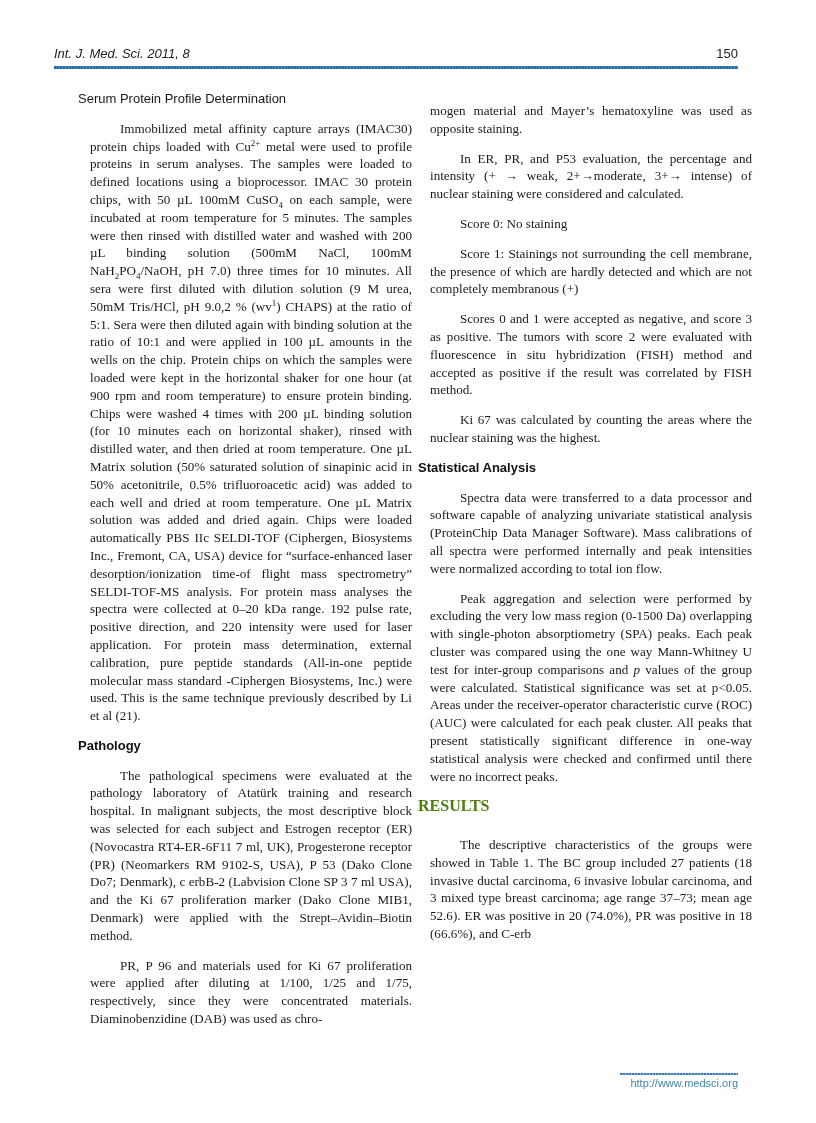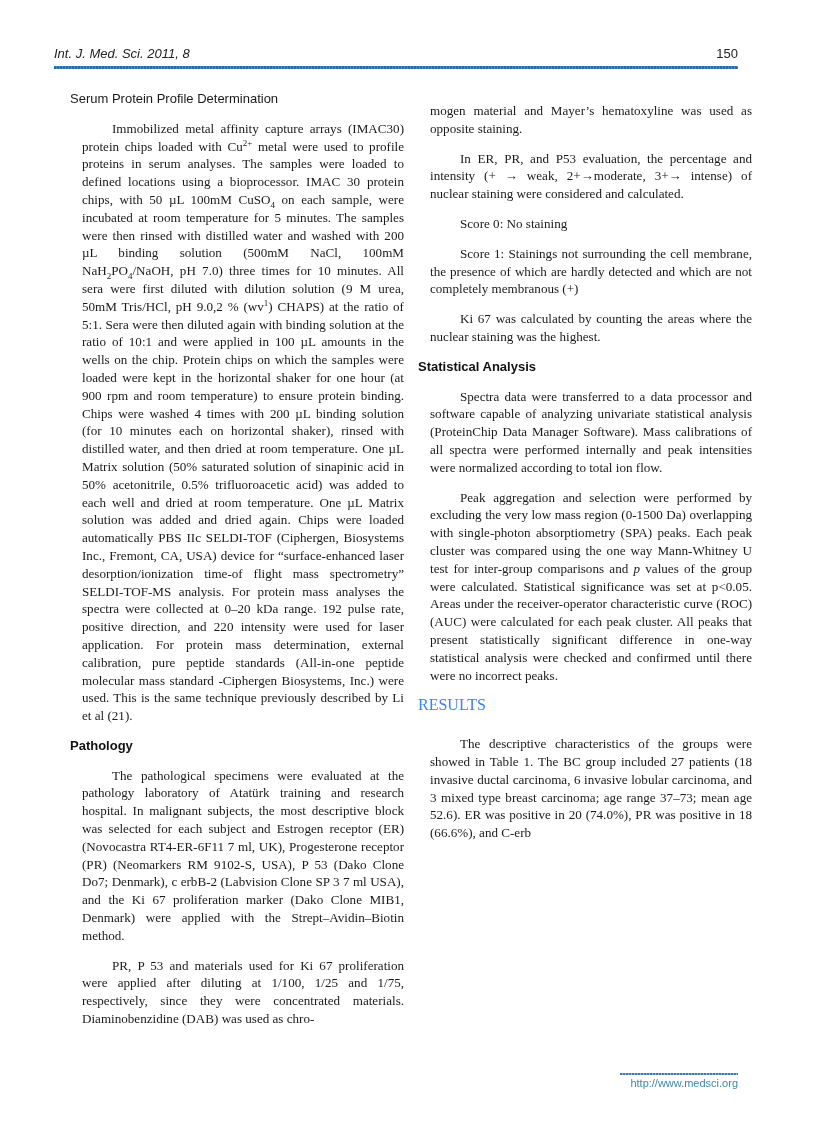--- a/index.html
+++ b/index.html
@@ -21,7 +21,7 @@
     font-family: "Liberation Serif", serif; font-size: 13.1px; line-height: 17.8px;
     color: #1a1a1a; text-align: justify; hyphens: manual;
   }
-  .col.left { left: 70px; }
+  .col.left { left: 78px; }
   .col.right { left: 418px; }
   .col p { margin: 12px; text-indent: 30px; }
   .col p.noindent { text-indent: 0; }

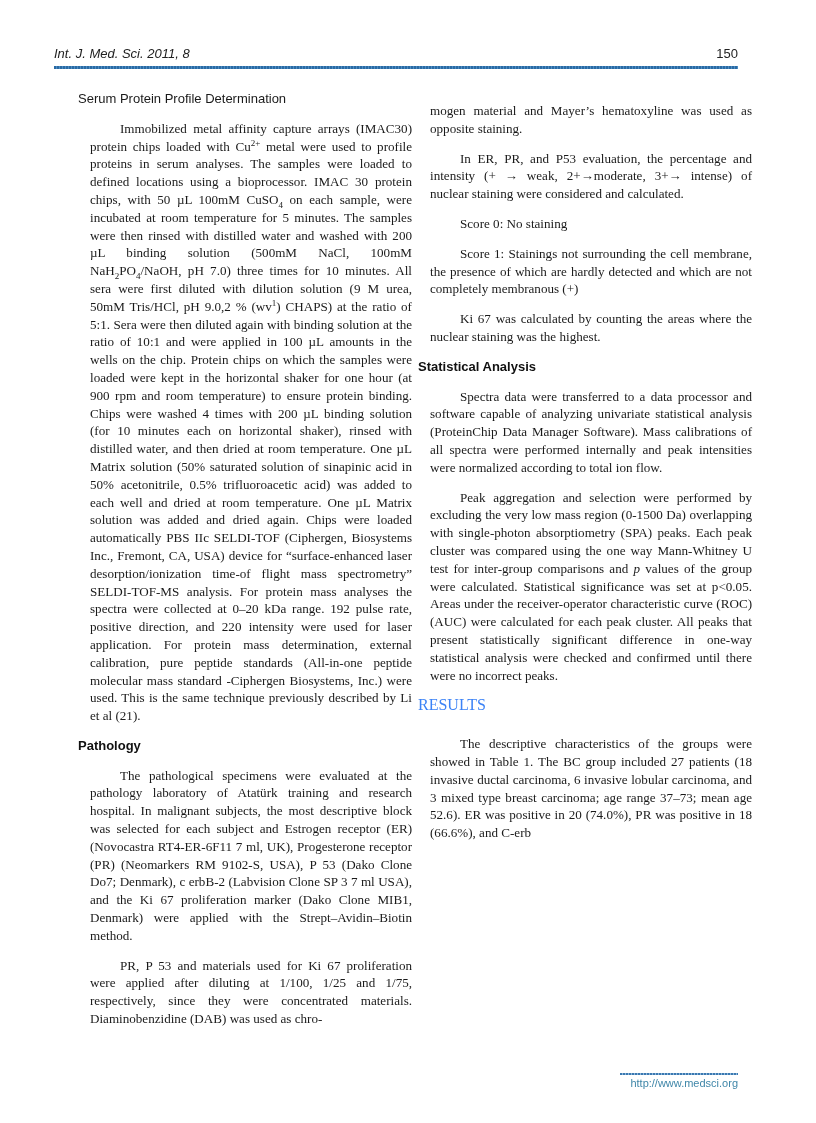--- a/index.html
+++ b/index.html
@@ -73,6 +73,7 @@
     <p>In ER, PR, and P53 evaluation, the percentage and intensity (+ → weak, 2+→moderate, 3+→ intense) of nuclear staining were considered and calculated.</p>
     <p>Score 0: No staining</p>
     <p>Score 1: Stainings not surrounding the cell membrane, the presence of which are hardly detected and which are not completely membranous (+)</p>
+    <p>Scores 0 and 1 were accepted as negative, and score 3 as positive. The tumors with score 2 were evaluated with fluorescence in situ hybridization (FISH) method and accepted as positive if the result was correlated by FISH method.</p>
     <p>Ki 67 was calculated by counting the areas where the nuclear staining was the highest.</p>
 
     <h3 class="h-bold">Statistical Analysis</h3>

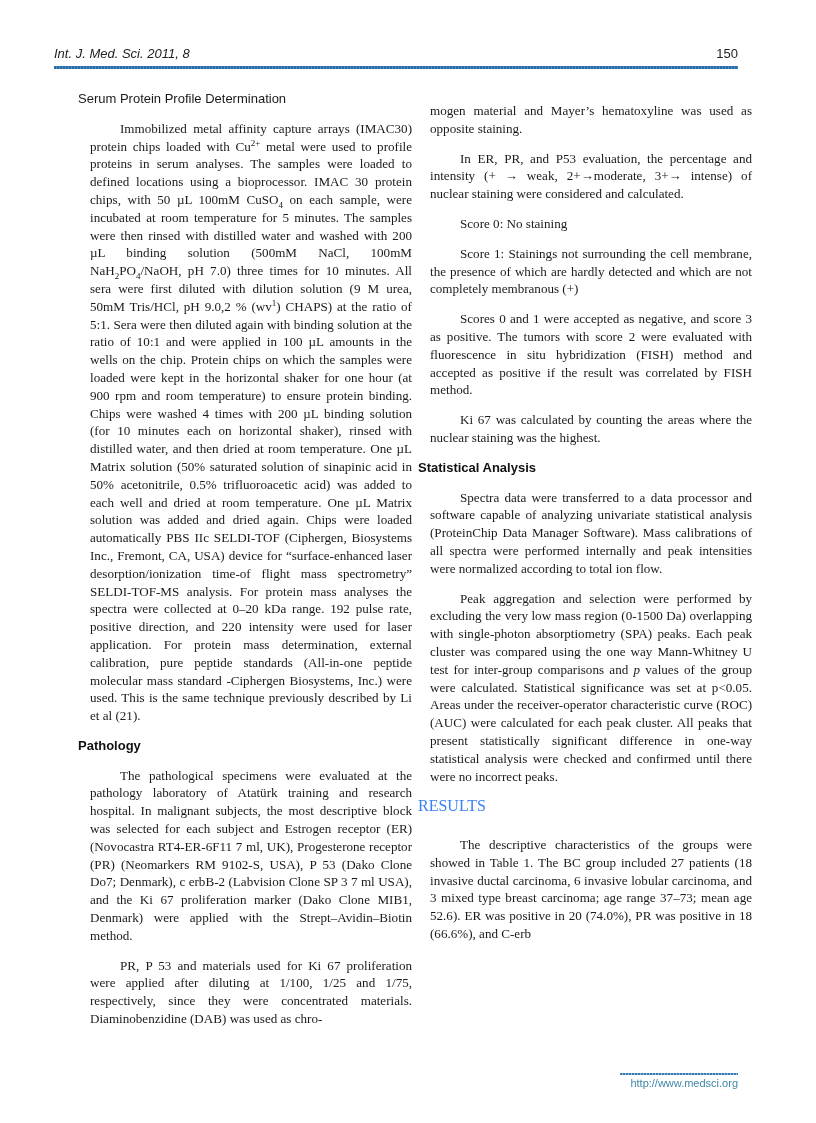--- a/index.html
+++ b/index.html
@@ -34,8 +34,8 @@
     margin: 4px 0 5px 0; color: #111; text-align: left;
   }
   .h-results {
-    font-family: "Liberation Serif", serif; font-size: 16px; font-weight: normal;
-    margin: 10px 0 21px 0; color: #3b82f6; text-align: left;
+    font-family: "Liberation Serif", serif; font-size: 16px; font-weight: bold;
+    margin: 10px 0 21px 0; color: #4d7c0f; text-align: left;
   }
   sup, sub { font-size: 9px; line-height: 0; }
   .footer-rule {

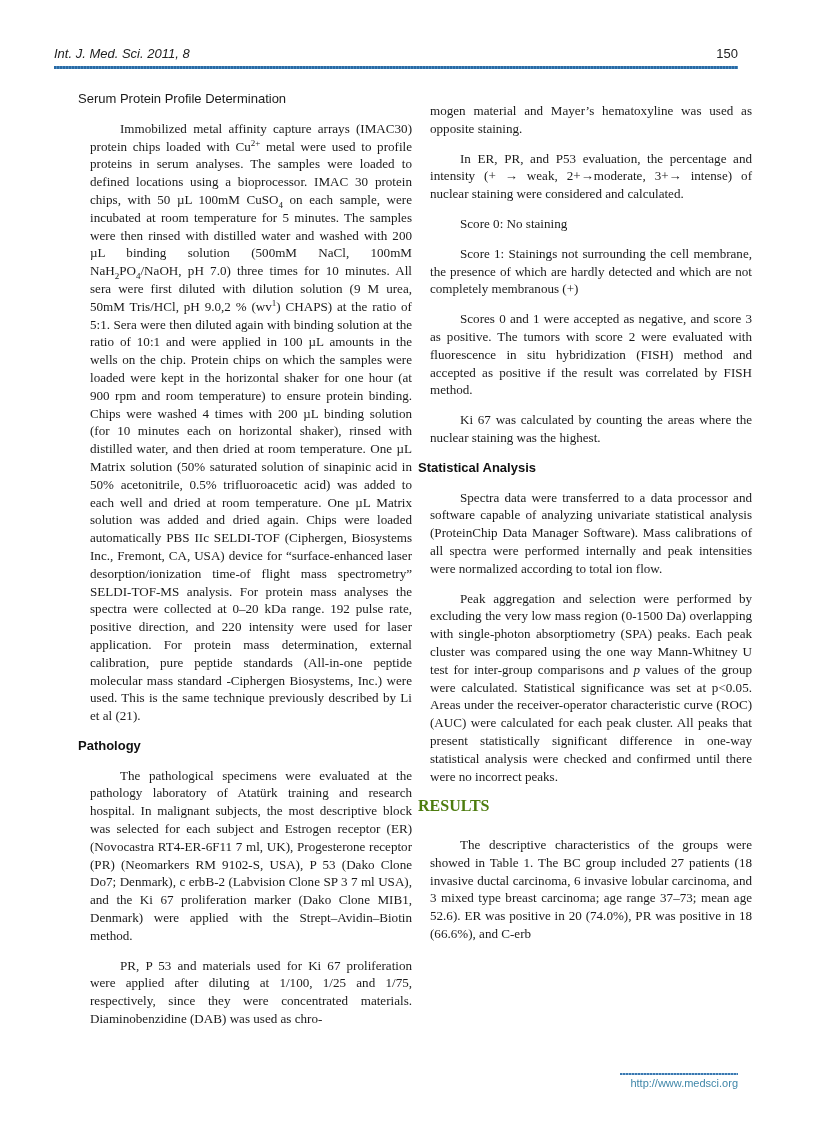--- a/index.html
+++ b/index.html
@@ -65,7 +65,7 @@
 
     <h3 class="h-bold">Pathology</h3>
     <p>The pathological specimens were evaluated at the pathology laboratory of Atatürk training and research hospital. In malignant subjects, the most descriptive block was selected for each subject and Estrogen receptor (ER) (Novocastra RT4-ER-6F11 7 ml, UK), Progesterone receptor (PR) (Neomarkers RM 9102-S, USA), P 53 (Dako Clone Do7; Denmark), c erbB-2 (Labvision Clone SP 3 7 ml USA), and the Ki 67 proliferation marker (Dako Clone MIB1, Denmark) were applied with the Strept–Avidin–Biotin method.</p>
-    <p>PR, P 53 and materials used for Ki 67 proliferation were applied after diluting at 1/100, 1/25 and 1/75, respectively, since they were concentrated materials. Diaminobenzidine (DAB) was used as chro-</p>
+    <p>PR, P 96 and materials used for Ki 67 proliferation were applied after diluting at 1/100, 1/25 and 1/75, respectively, since they were concentrated materials. Diaminobenzidine (DAB) was used as chro-</p>
   </div>
 
   <div class="col right">

